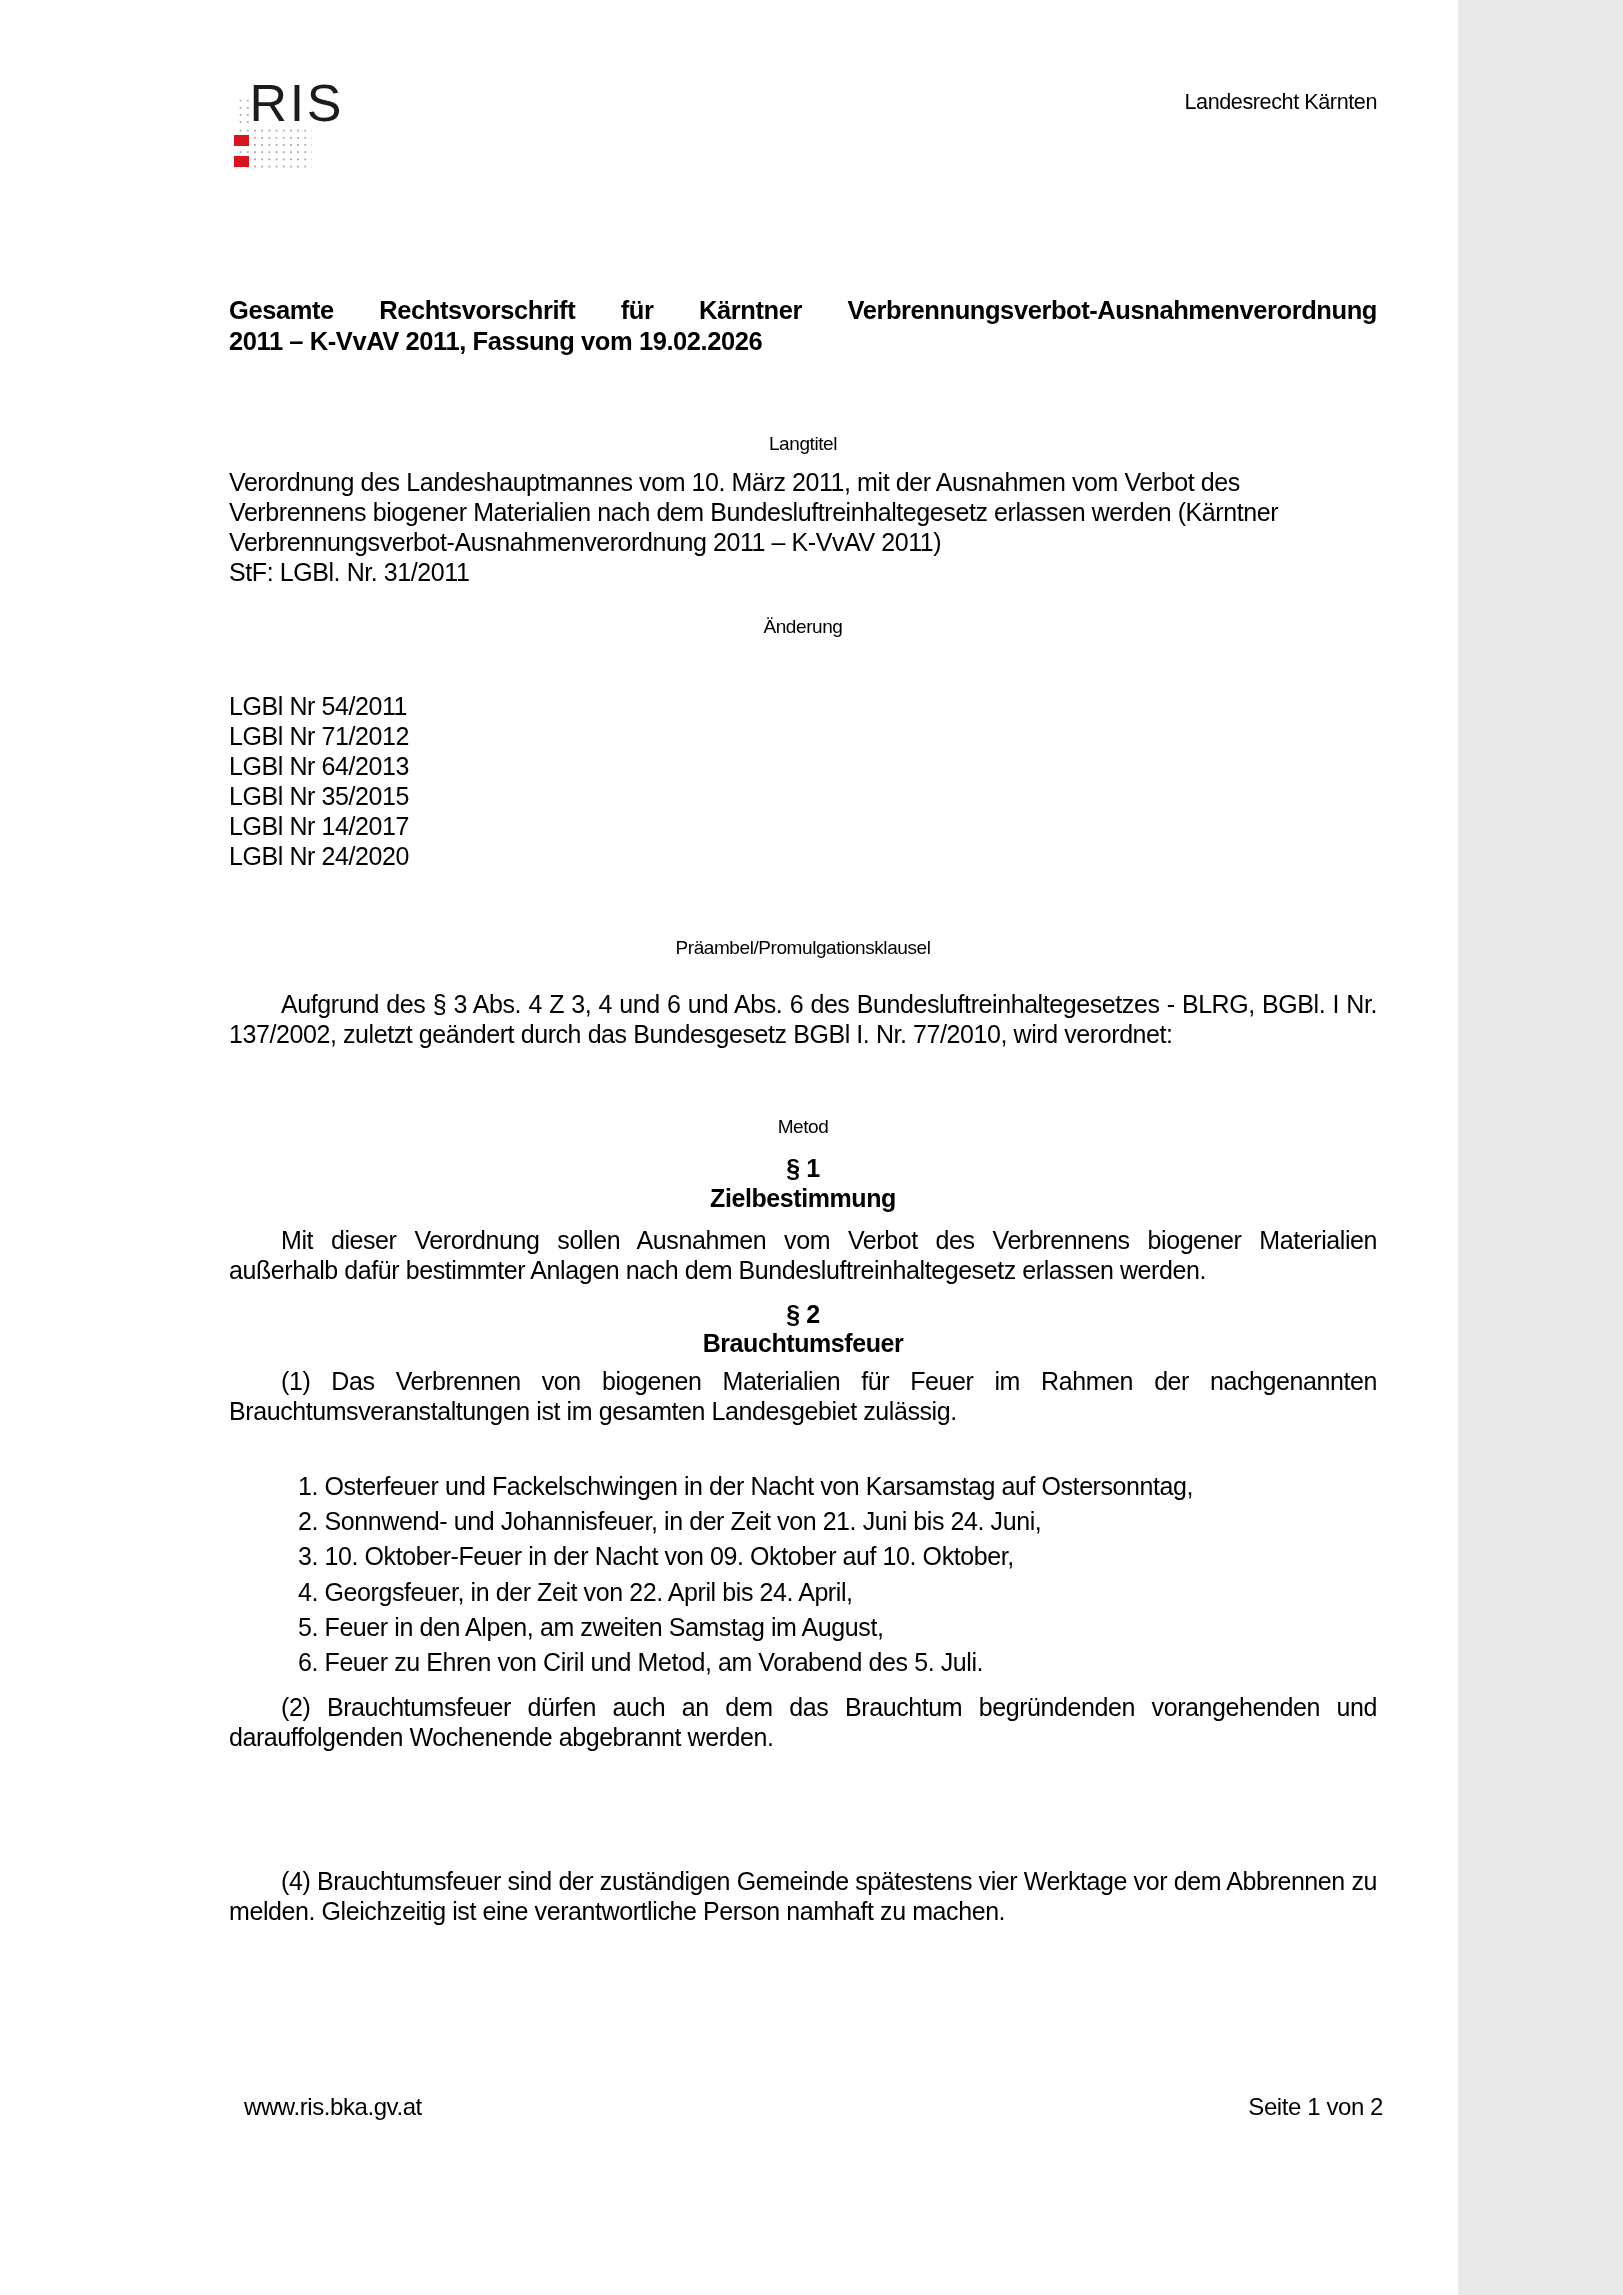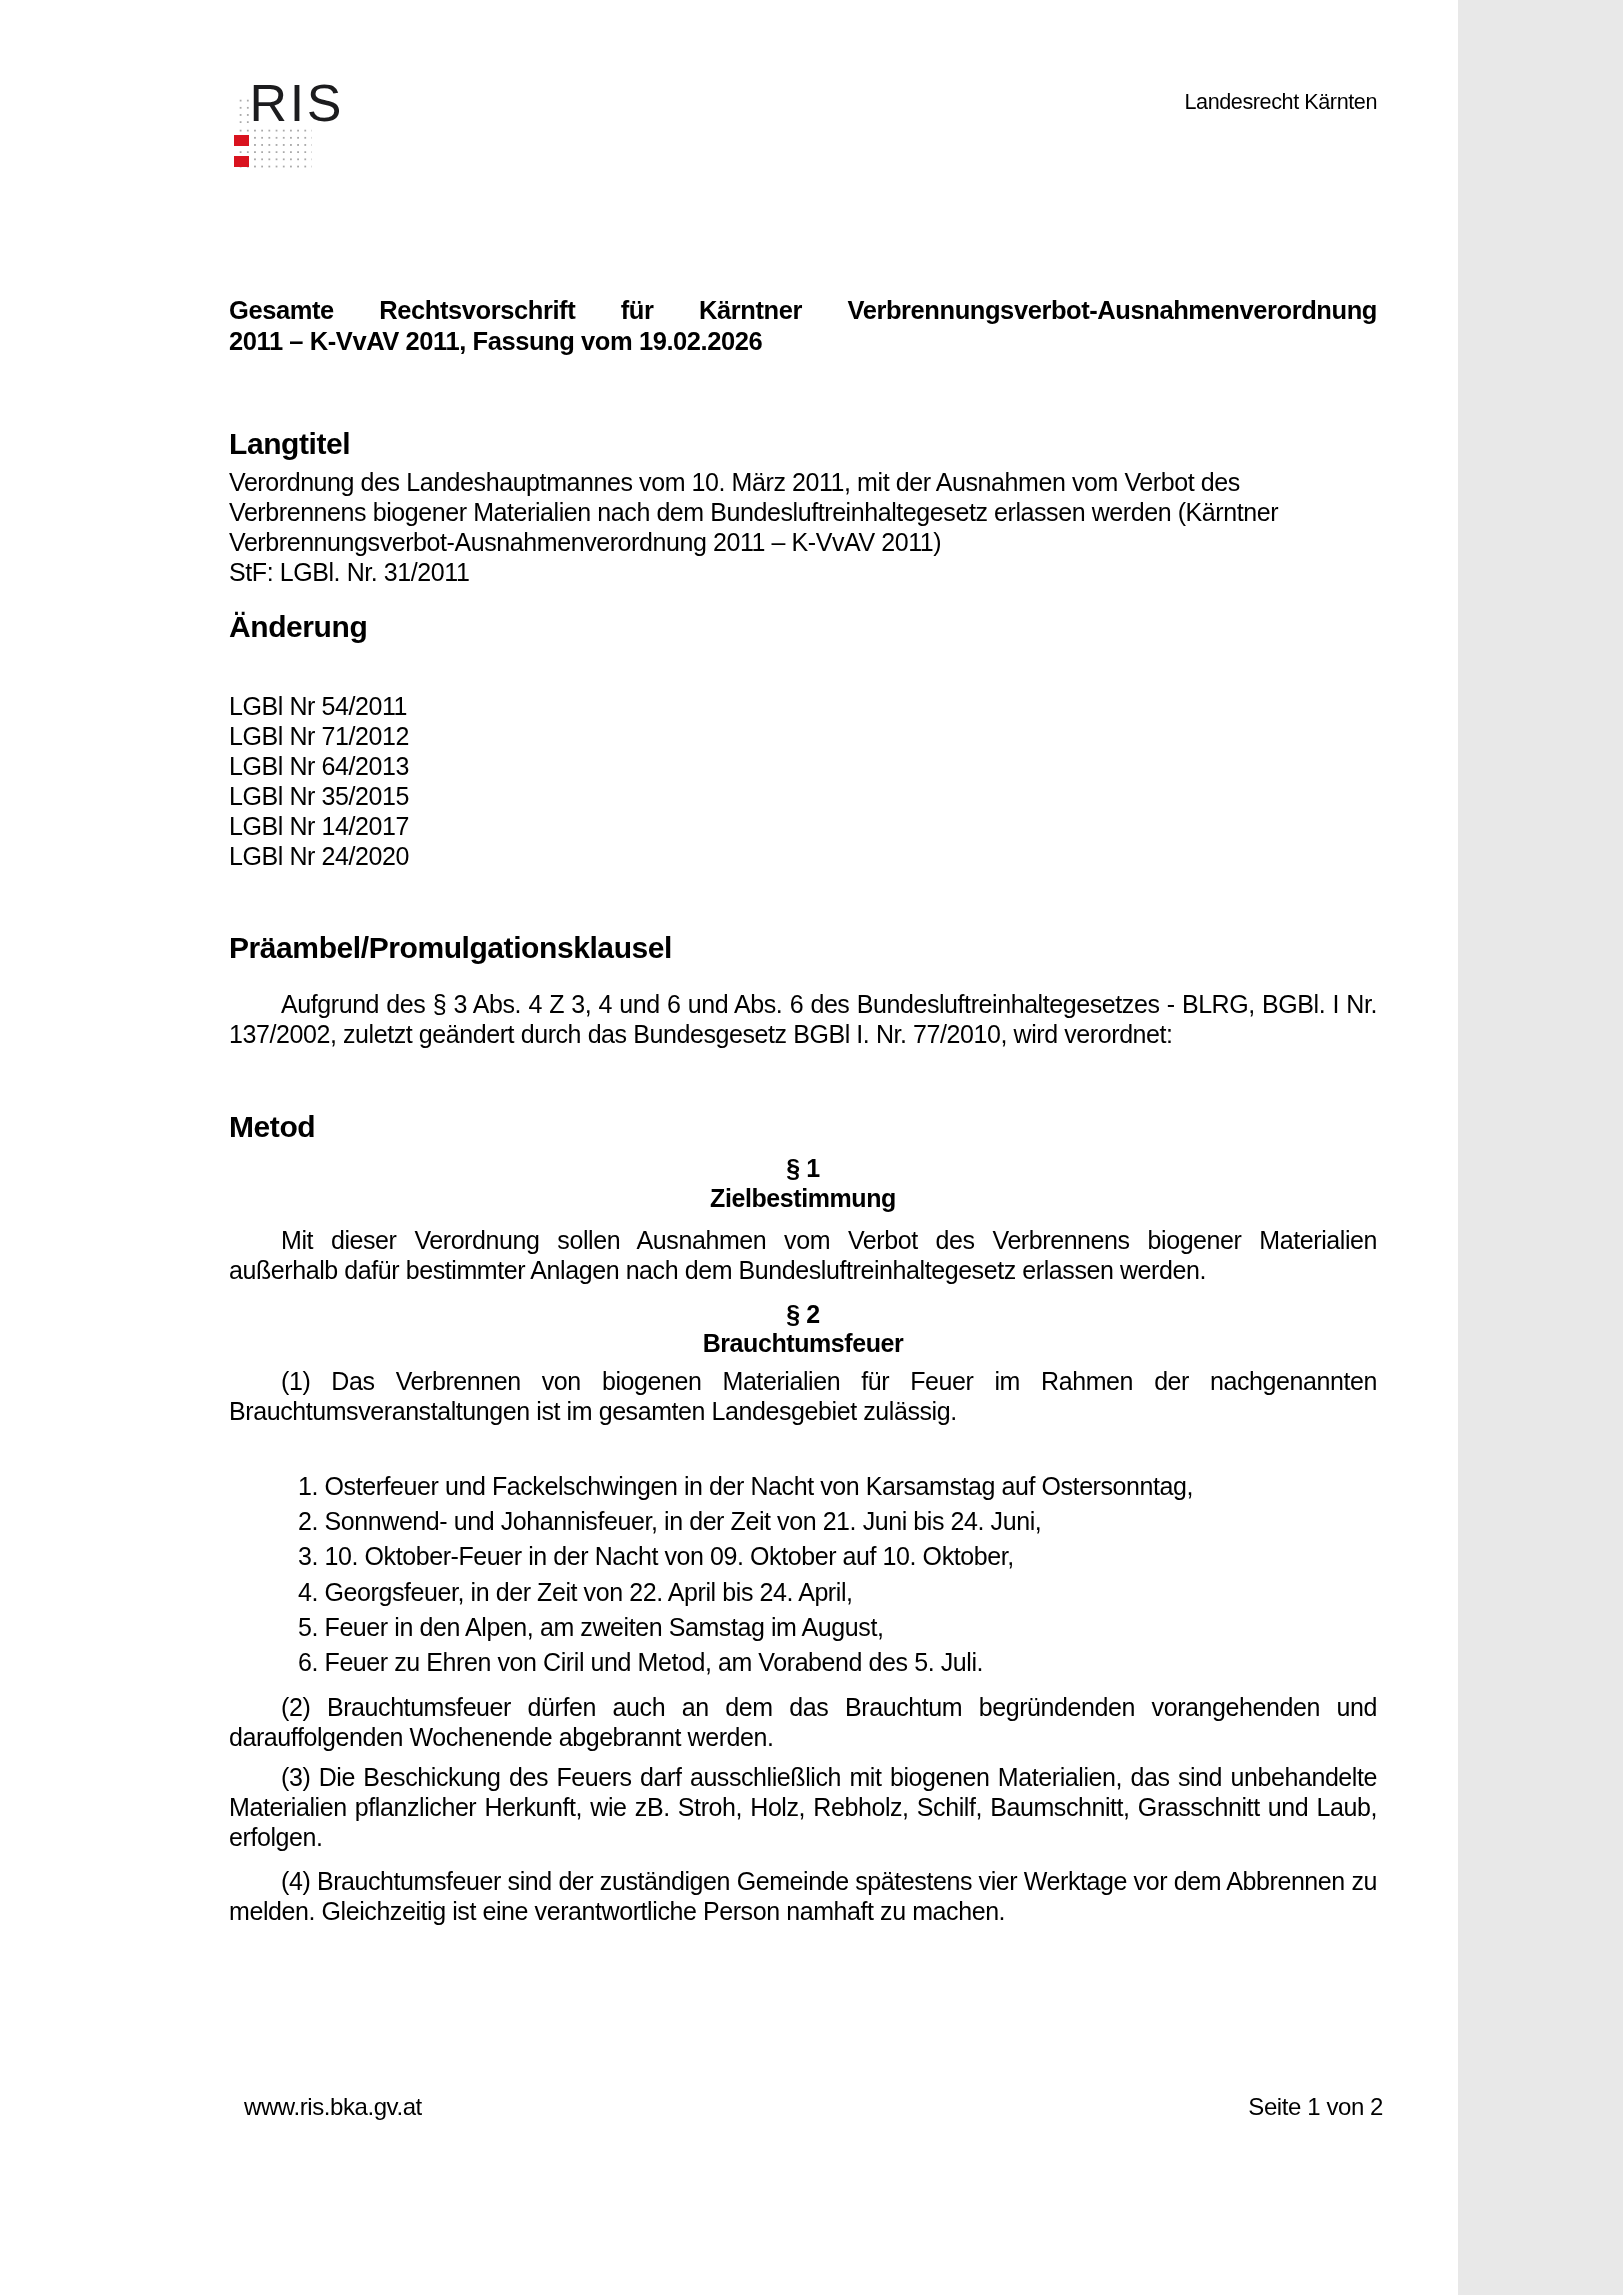--- a/index.html
+++ b/index.html
@@ -37,7 +37,7 @@
   .doc-title .l1{text-align:justify;text-align-last:justify;}
 
   
-  .h1{font-weight:bold;font-size:30px;line-height:30px;}
+  .h1{font-weight:normal;font-size:19px;line-height:30px;text-align:center;}
 
   
   .body-txt{font-size:25px;line-height:30px;}

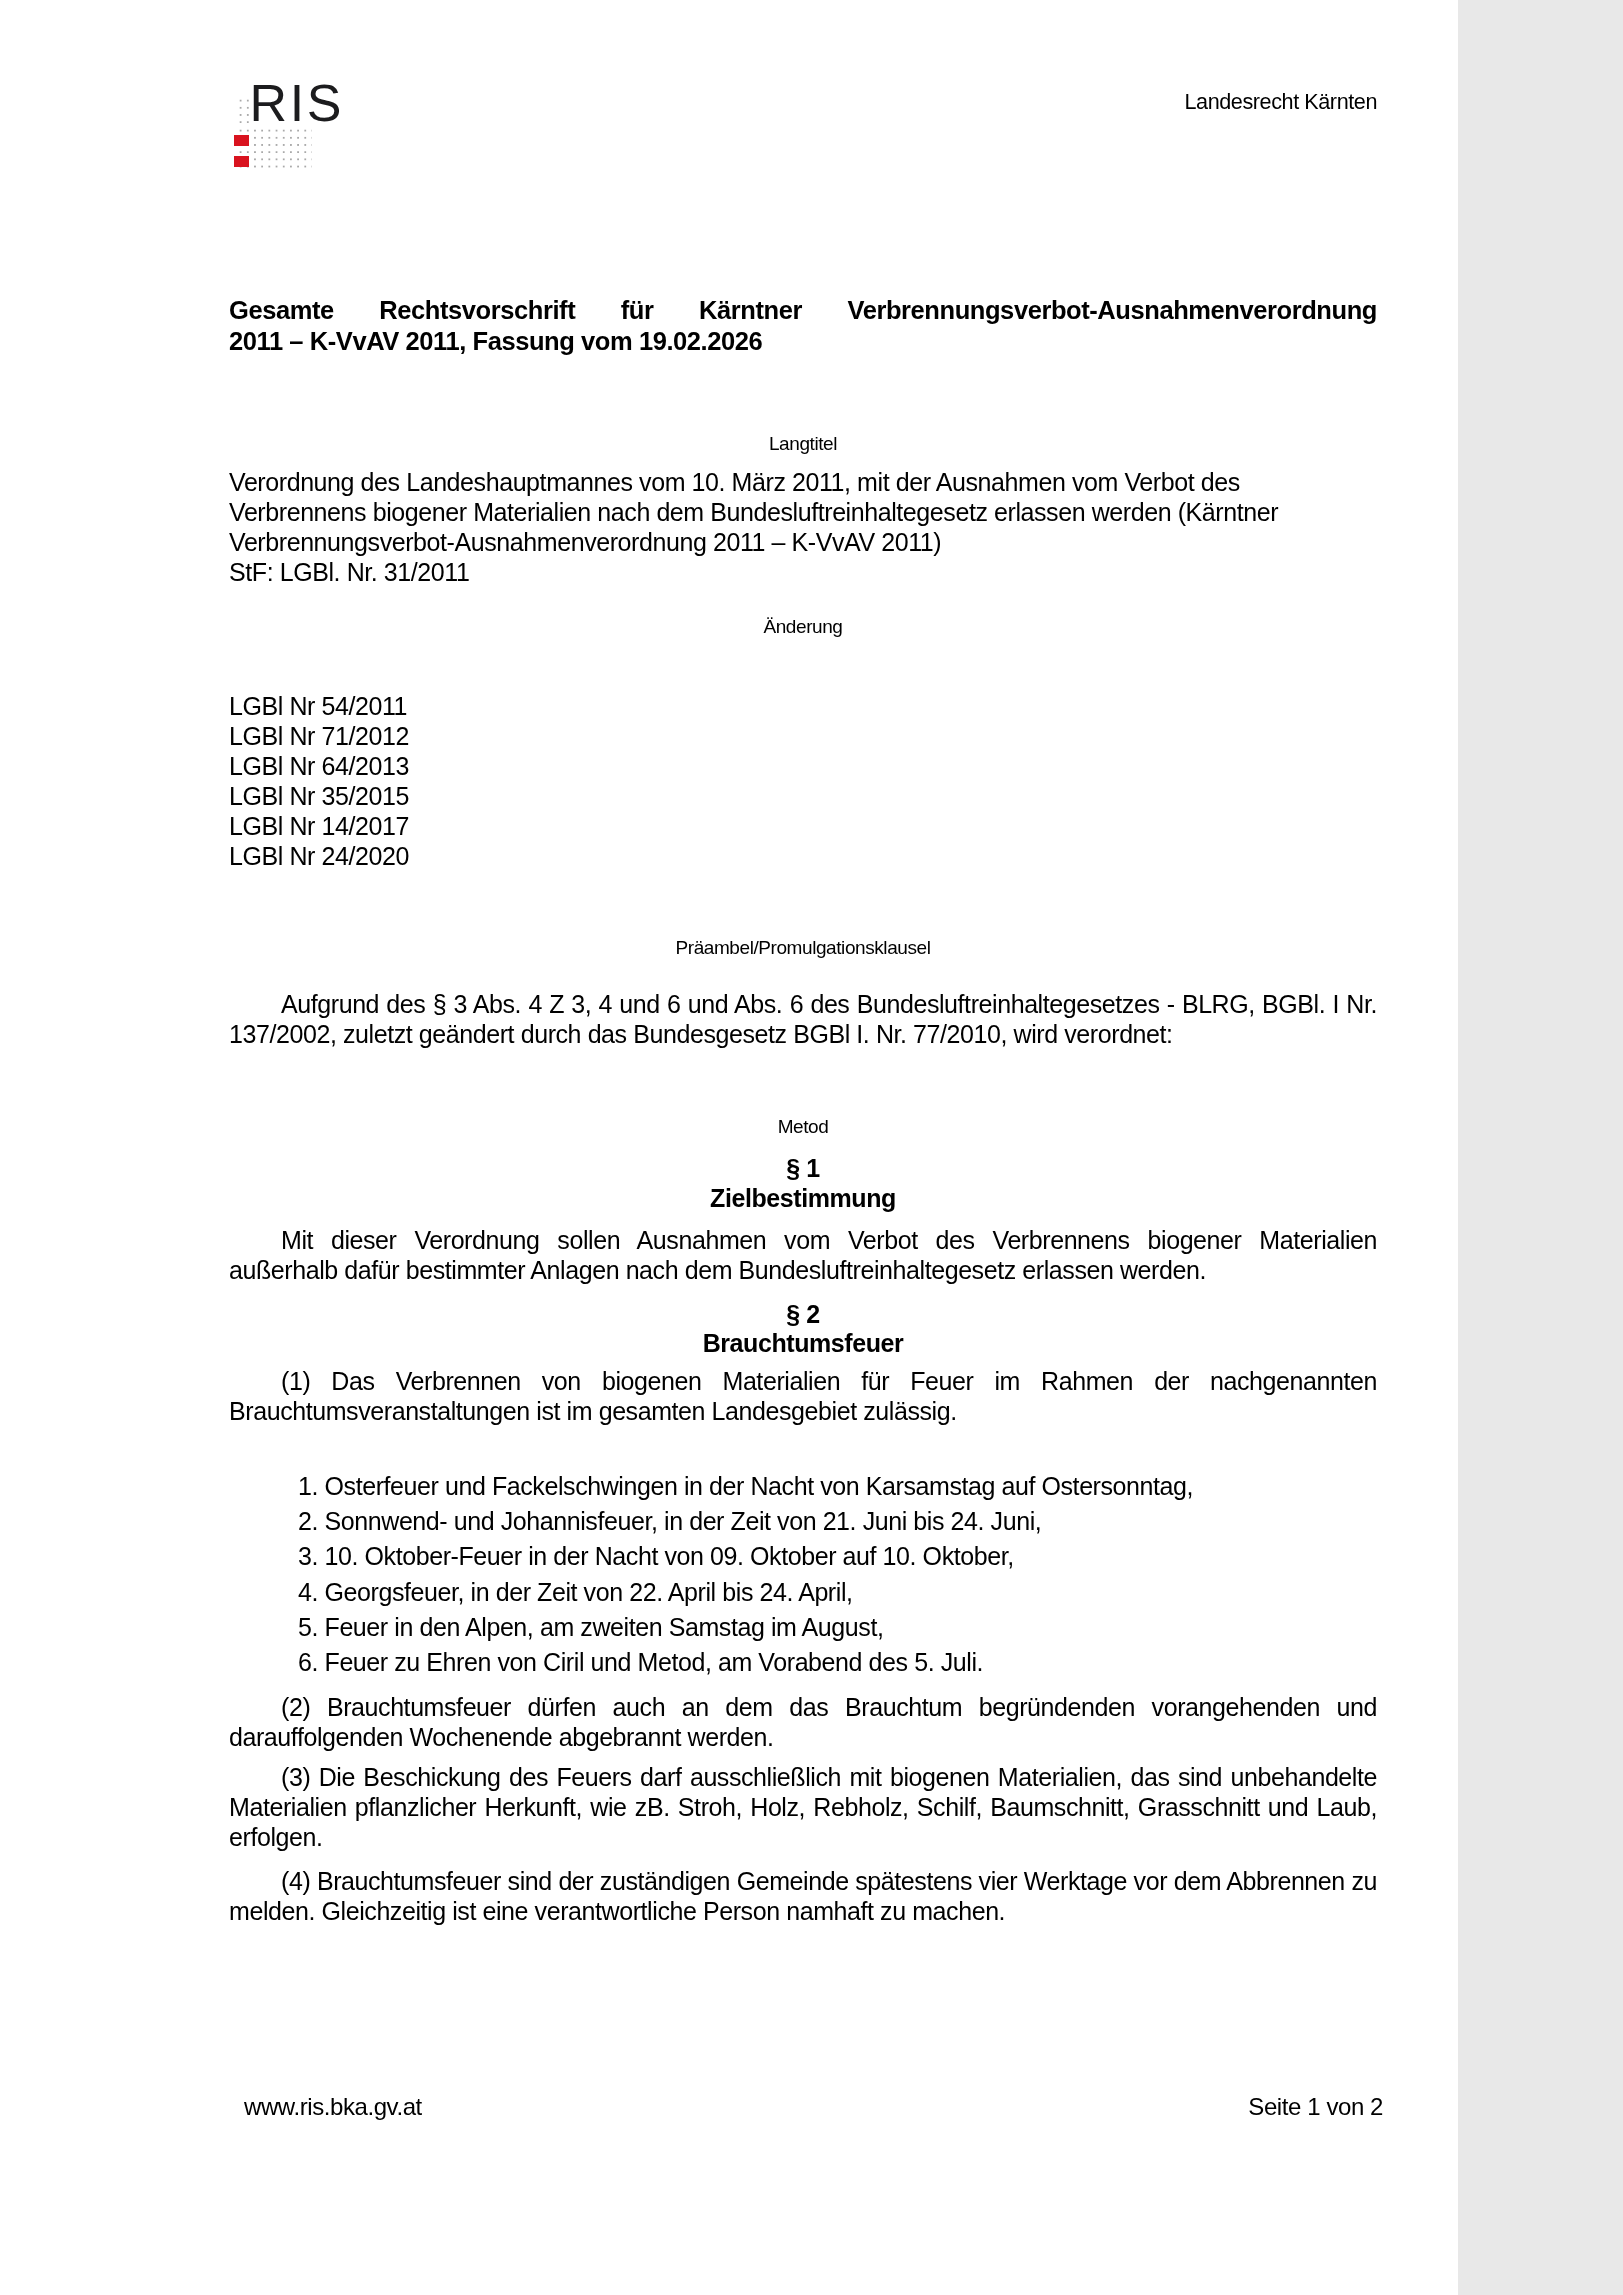--- a/index.html
+++ b/index.html
@@ -108,7 +108,6 @@
   </div>
 
   <div class="abs col body-txt just ind" style="top:1692px;">(2) Brauchtumsfeuer dürfen auch an dem das Brauchtum begründenden vorangehenden und darauffolgenden Wochenende abgebrannt werden.</div>
-  <div class="abs col body-txt just ind" style="top:1762px;">(3) Die Beschickung des Feuers darf ausschließlich mit biogenen Materialien, das sind unbehandelte Materialien pflanzlicher Herkunft, wie zB. Stroh, Holz, Rebholz, Schilf, Baumschnitt, Grasschnitt und Laub, erfolgen.</div>
   <div class="abs col body-txt just ind" style="top:1866px;">(4) Brauchtumsfeuer sind der zuständigen Gemeinde spätestens vier Werktage vor dem Abbrennen zu melden. Gleichzeitig ist eine verantwortliche Person namhaft zu machen.</div>
 
   <div class="abs footer" style="left:244px;">

